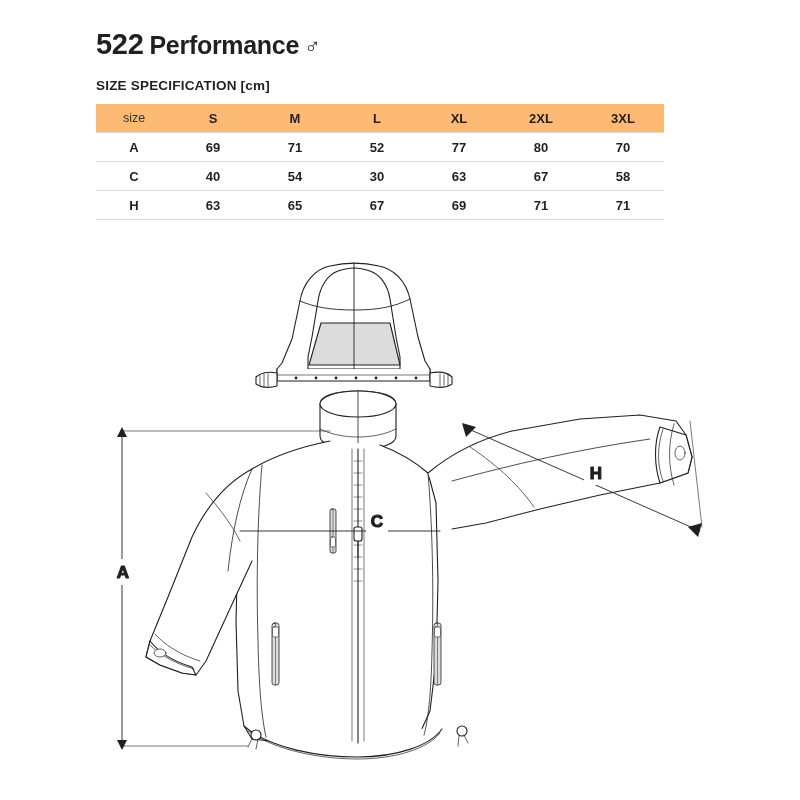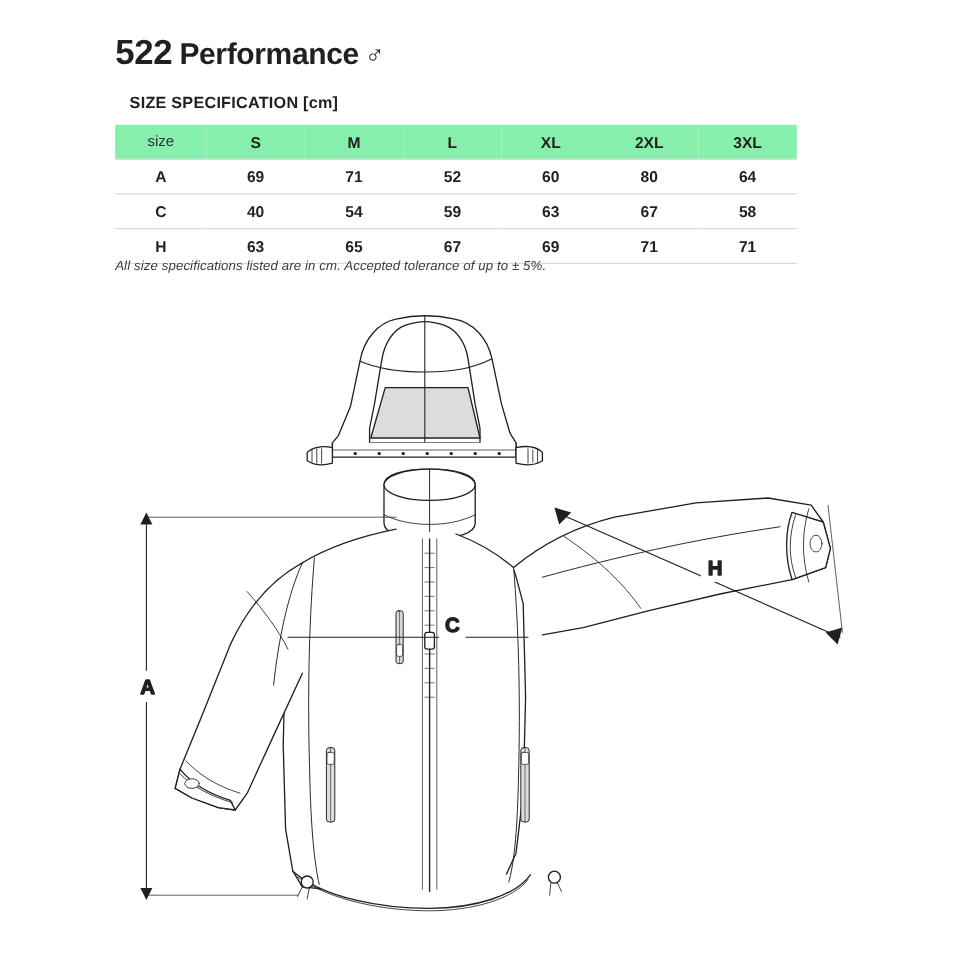--- a/index.html
+++ b/index.html
@@ -52,7 +52,6 @@
     font-size: 13.5px;
     font-weight: bold;
     letter-spacing: 0.2px;
-    margin-left: 12px;
   }
   .subtitle .unit {
     font-weight: bold;

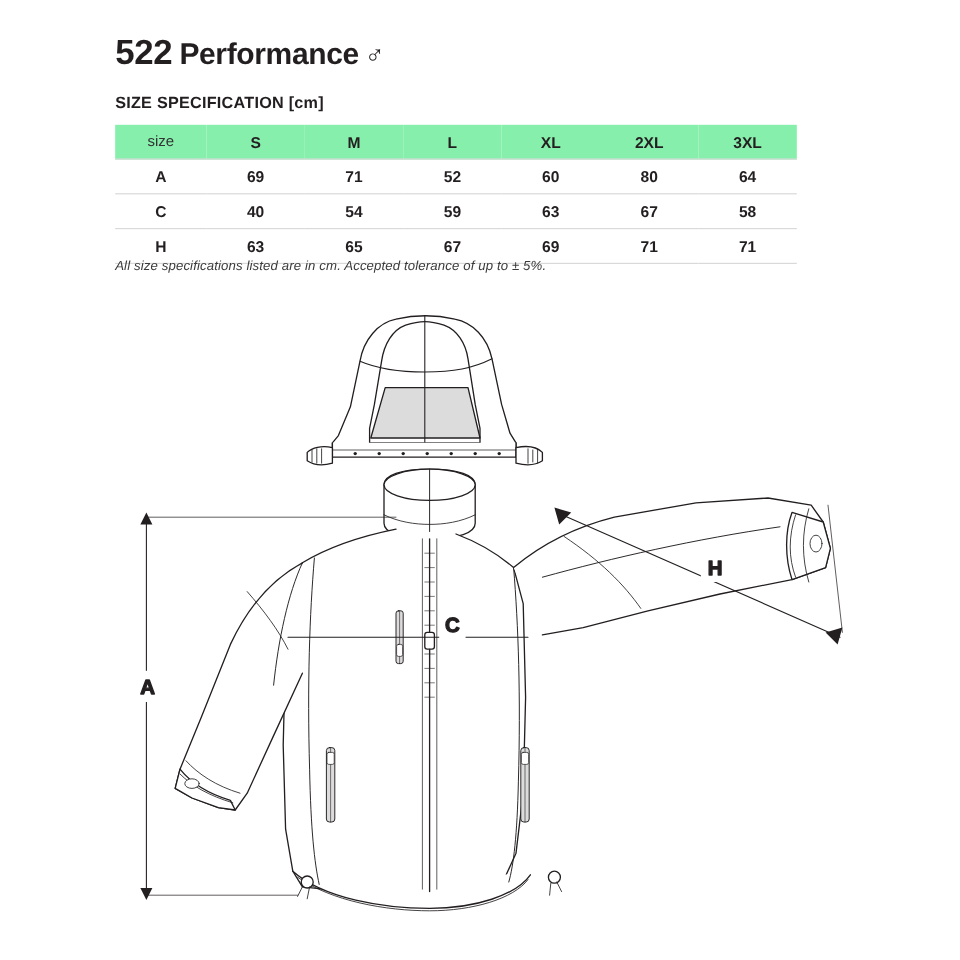--- a/index.html
+++ b/index.html
@@ -74,7 +74,7 @@
     border-bottom: 1px solid #d9d9d9;
   }
   table.sizes thead th {
-    background: #86efac;
+    background: #fdba74;
     border-bottom: 1px solid #d9d9d9;
     font-size: 13px;
   }

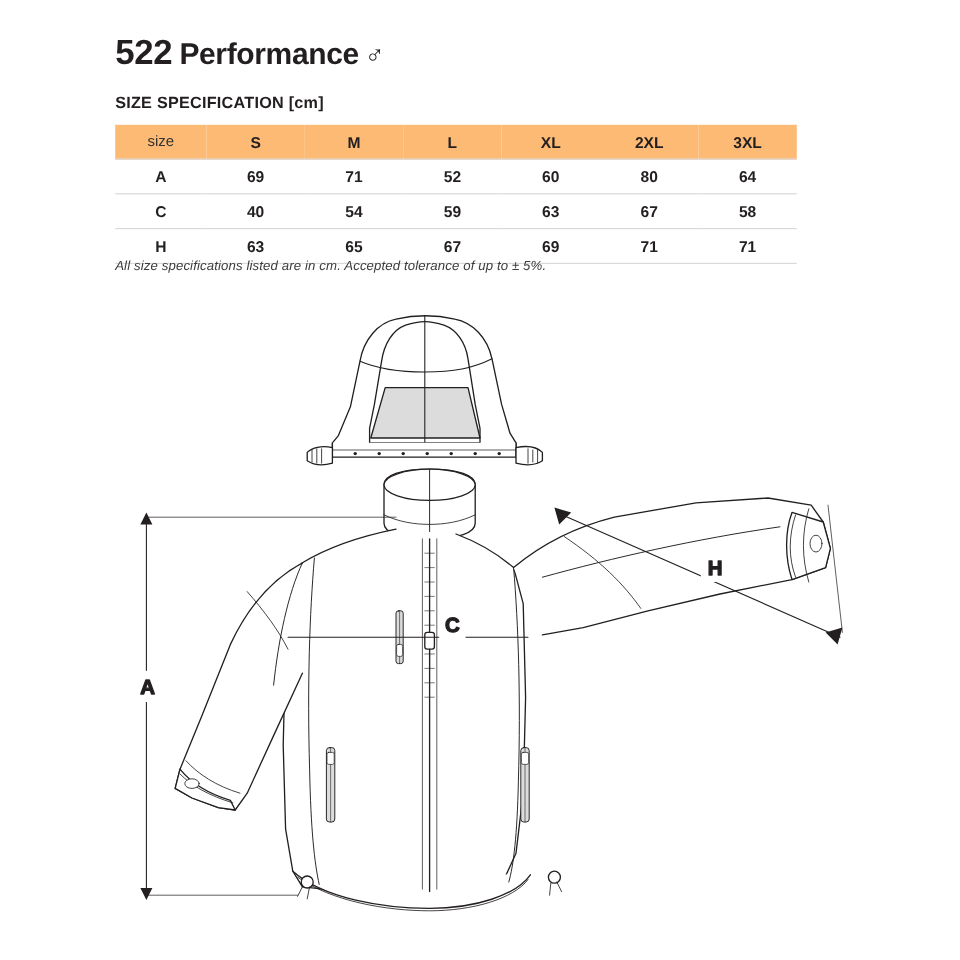--- a/index.html
+++ b/index.html
@@ -164,7 +164,7 @@
         <td>69</td>
         <td>71</td>
         <td>52</td>
-        <td>60</td>
+        <td>77</td>
         <td>80</td>
         <td>64</td>
       </tr>

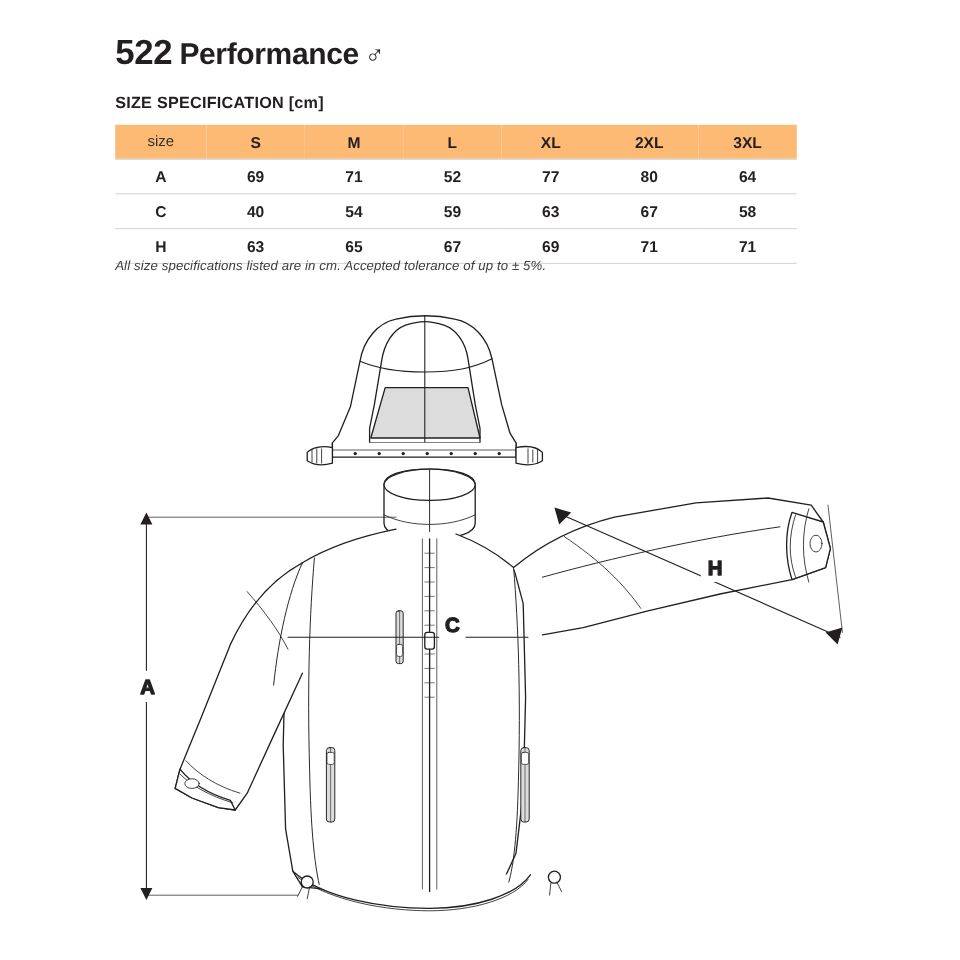--- a/index.html
+++ b/index.html
@@ -166,7 +166,7 @@
         <td>52</td>
         <td>77</td>
         <td>80</td>
-        <td>64</td>
+        <td>70</td>
       </tr>
       <tr>
         <td class="rowhead">C</td>

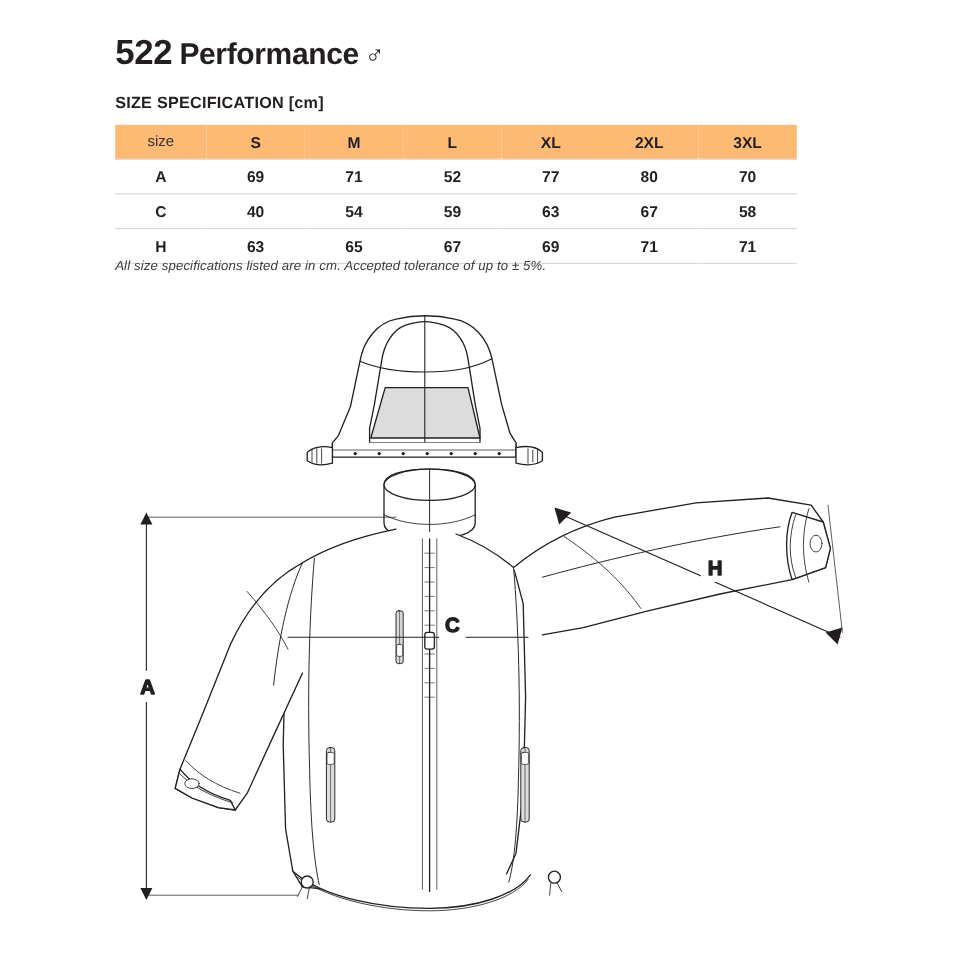--- a/index.html
+++ b/index.html
@@ -172,7 +172,7 @@
         <td class="rowhead">C</td>
         <td>40</td>
         <td>54</td>
-        <td>59</td>
+        <td>30</td>
         <td>63</td>
         <td>67</td>
         <td>58</td>

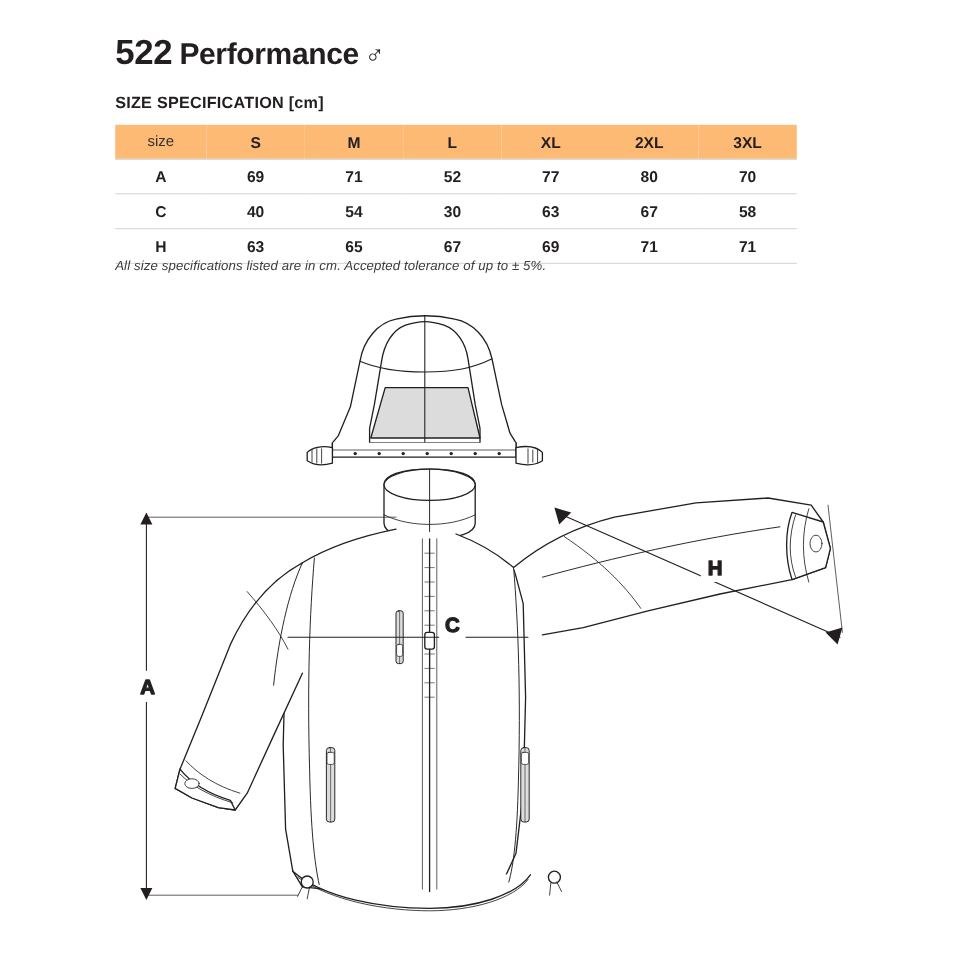--- a/index.html
+++ b/index.html
@@ -189,7 +189,6 @@
     </tbody>
   </table>
 
-  <div class="note">All size specifications listed are in cm. Accepted tolerance of up to ± 5%.</div>
 
   <div class="drawing">
     <svg width="800" height="575" viewBox="0 0 800 575" xmlns="http://www.w3.org/2000/svg">

